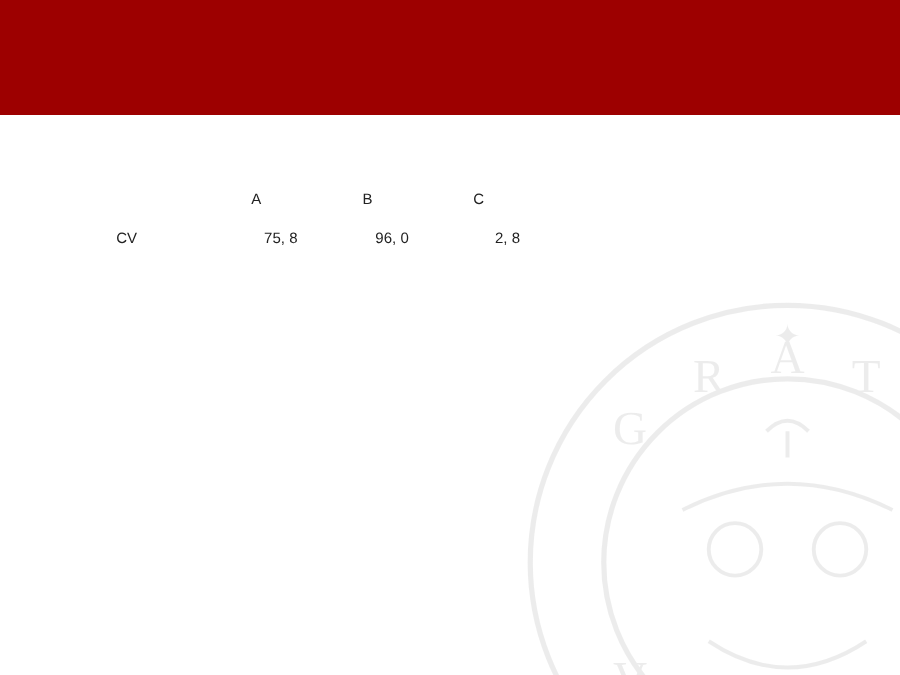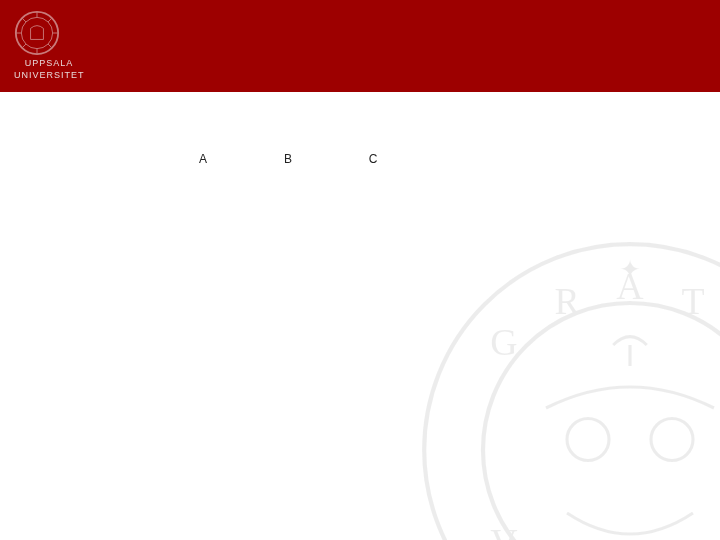--- a/index.html
+++ b/index.html
@@ -23,27 +23,6 @@
 <body>
 
 <div class="header">
-  <div class="logo">
-    <span class="seal-icon">
-      <svg viewBox="0 0 50 50" width="46" height="46">
-        <circle cx="25" cy="25" r="23" fill="none" stroke="#c97a7a" stroke-width="2"></circle>
-        <circle cx="25" cy="25" r="17" fill="none" stroke="#c97a7a" stroke-width="1"></circle>
-        <g stroke="#c97a7a" stroke-width="1">
-          <line x1="25" y1="2" x2="25" y2="8"></line>
-            <line x1="25" y1="42" x2="25" y2="48"></line>
-          <line x1="2" y1="25" x2="8" y2="25"></line>
-            <line x1="42" y1="25" x2="48" y2="25"></line>
-          <line x1="9" y1="9" x2="13" y2="13"></line>
-            <line x1="37" y1="37" x2="41" y2="41"></line>
-          <line x1="9" y1="41" x2="13" y2="37"></line>
-            <line x1="37" y1="13" x2="41" y2="9"></line>
-        </g>
-        <path d="M18 32 L18 20 Q25 14 32 20 L32 32 Z" fill="none" stroke="#c97a7a" stroke-width="1"></path>
-      </svg>
-    </span>
-    <div class="logo-name">UPPSALA</div>
-    <div class="logo-name">UNIVERSITET</div>
-  </div>
 </div>
 
 <div class="body">

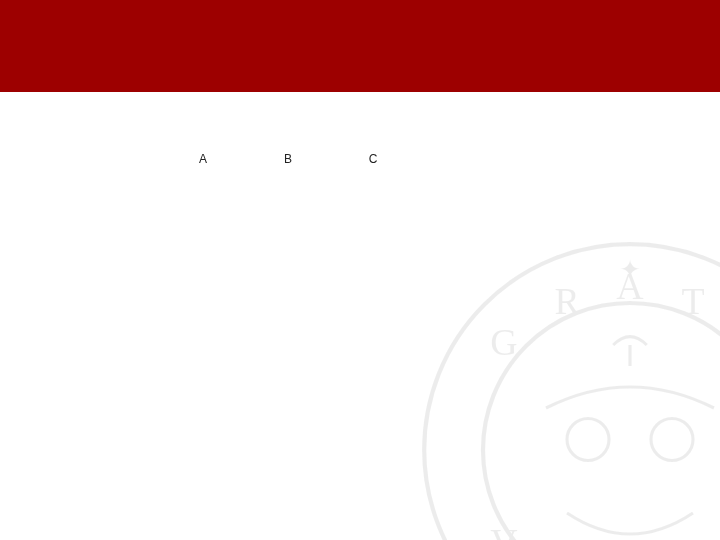--- a/index.html
+++ b/index.html
@@ -33,6 +33,12 @@
       <td class="col">A</td>
       <td class="col">B</td>
       <td class="col">C</td>
+    </tr>
+    <tr class="valrow">
+      <td class="rowlabel">CV</td>
+      <td class="col val">75, 8</td>
+      <td class="col val">96, 0</td>
+      <td class="col val">2, 8</td>
     </tr>
   </tbody>
     </table>

